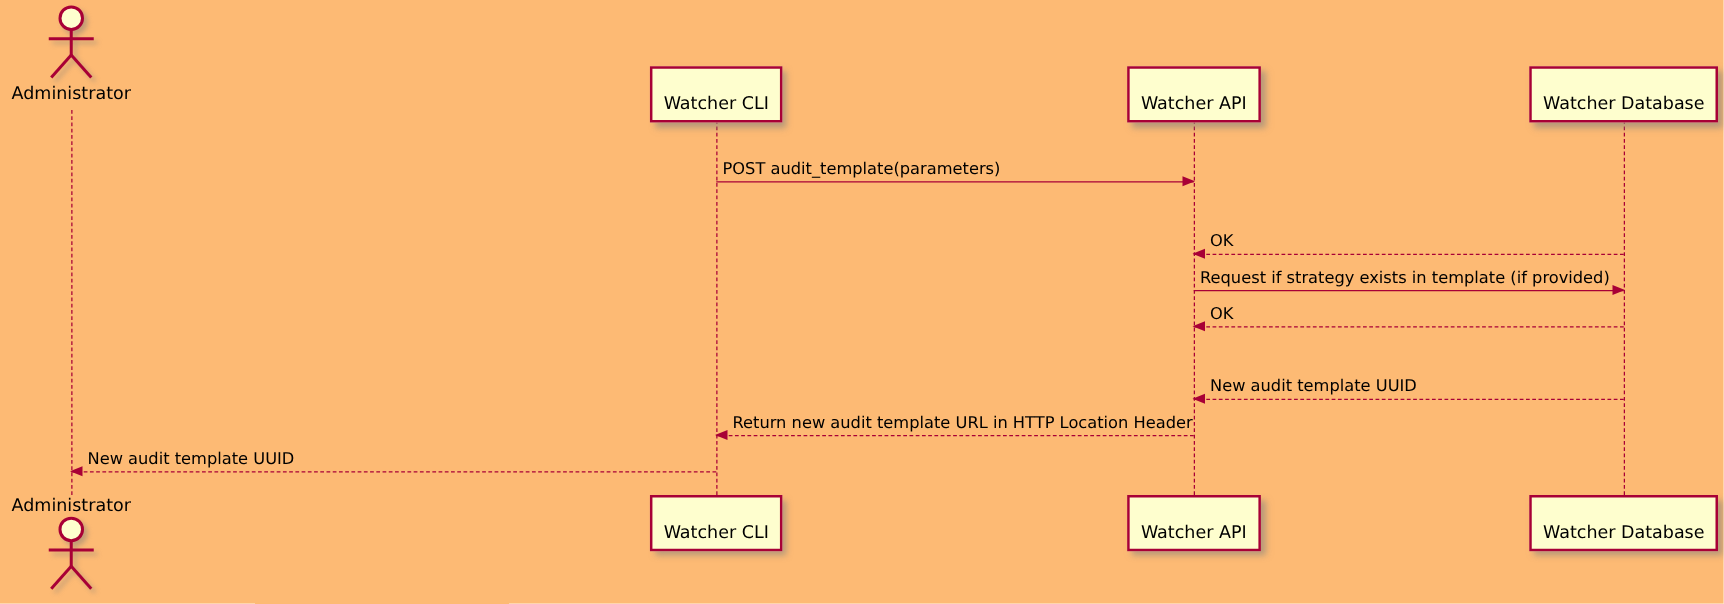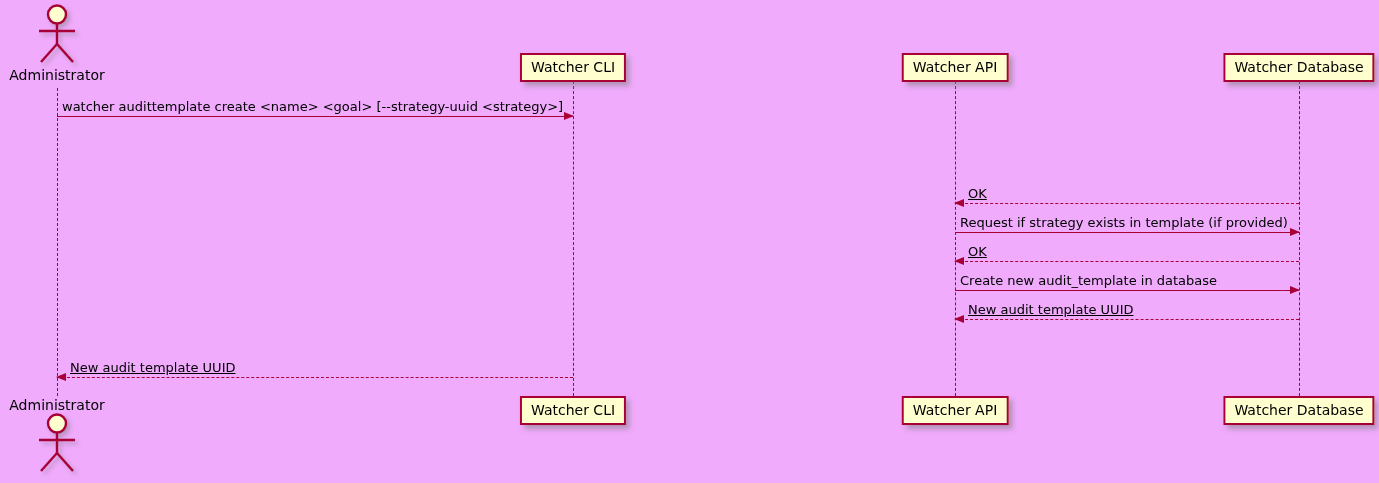--- a/index.html
+++ b/index.html
@@ -9,7 +9,7 @@
   }
   html,body{margin:0;padding:0;background:#ffffff;}
   body{font-family:"DejaVu Sans","Liberation Sans",sans-serif;color:var(--text);}
-  .canvas{position:relative;width:1379px;height:483px;background:#f0abfc;overflow:hidden;}
+  .canvas{position:relative;width:1379px;height:483px;background:#fdba74;overflow:hidden;}
 
   
   .pbox{

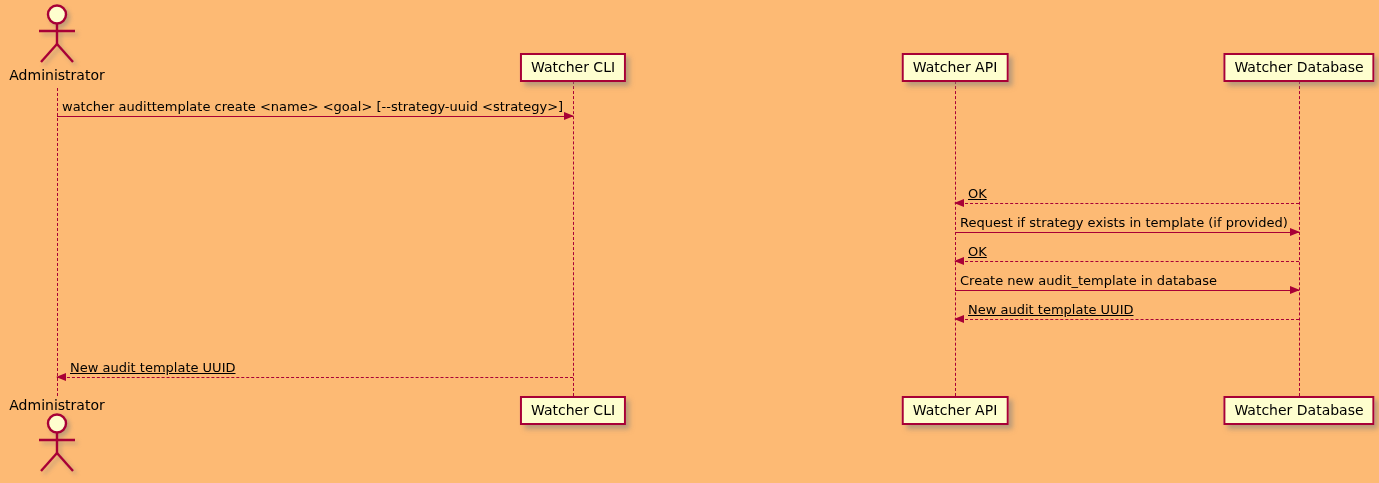--- a/index.html
+++ b/index.html
@@ -17,7 +17,7 @@
     transform:translateX(-50%);
     background:var(--fill);
     border:2px solid var(--accent);
-    padding:4px 9px 5px 9px;
+    padding:20px 9px 5px 9px;
     font-size:14px;
     white-space:nowrap;
     box-shadow:4px 4px 5px rgba(125,125,125,0.55);

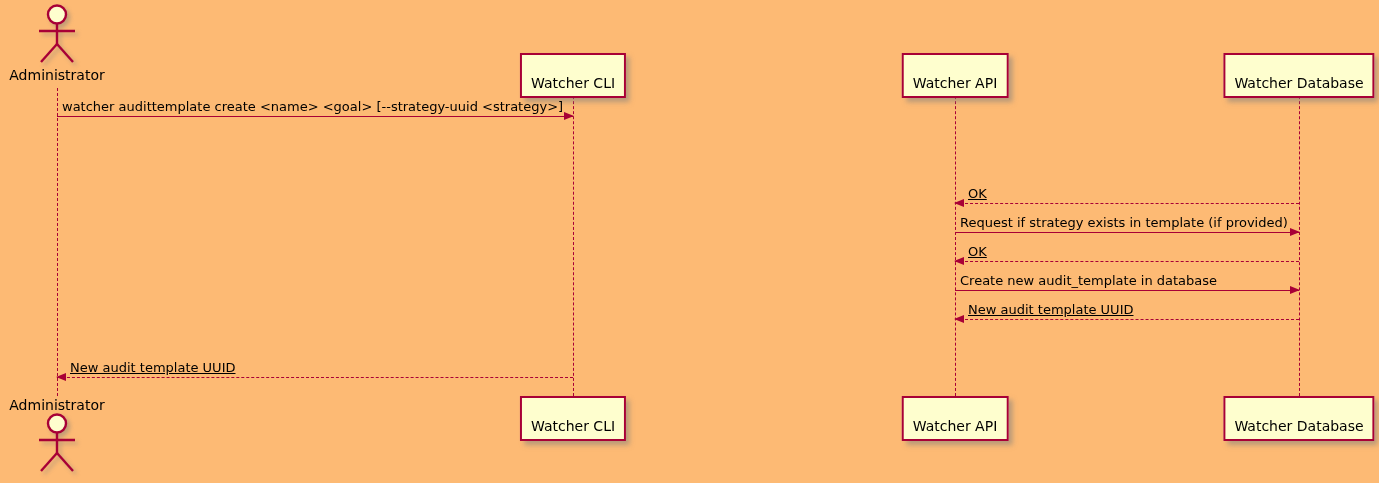--- a/index.html
+++ b/index.html
@@ -84,12 +84,6 @@
   <div class="pbox" style="left:955px;top:53px">Watcher API</div>
   <div class="pbox" style="left:1299px;top:53px">Watcher Database</div>
 
-  <div class="message dir-right solid" style="left:57px;top:97px;width:516px">
-    <span class="msg-label">watcher audittemplate create &lt;name&gt; &lt;goal&gt; [--strategy-uuid &lt;strategy&gt;]</span>
-    <div class="msg-line">
-        <i class="arrowhead"></i>
-      </div>
-  </div>
 
 
 

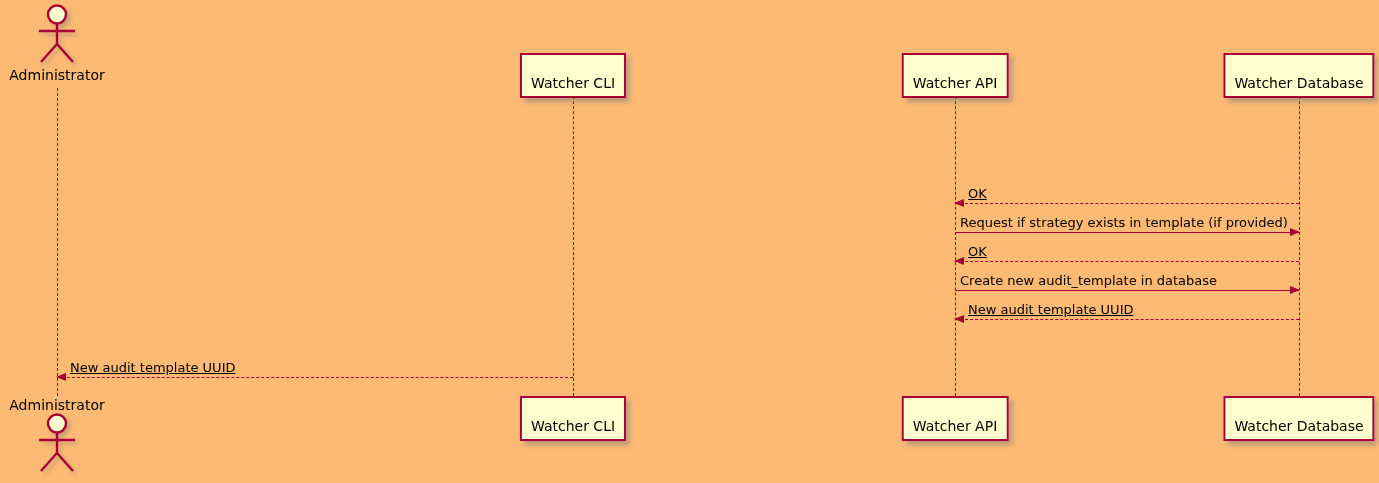--- a/index.html
+++ b/index.html
@@ -85,6 +85,12 @@
   <div class="pbox" style="left:1299px;top:53px">Watcher Database</div>
 
 
+  <div class="message dir-right solid" style="left:573px;top:126px;width:382px">
+    <span class="msg-label">POST audit_template(parameters)</span>
+    <div class="msg-line">
+        <i class="arrowhead"></i>
+      </div>
+  </div>
 
 
   <div class="message dir-left dashed" style="left:955px;top:184px;width:344px">

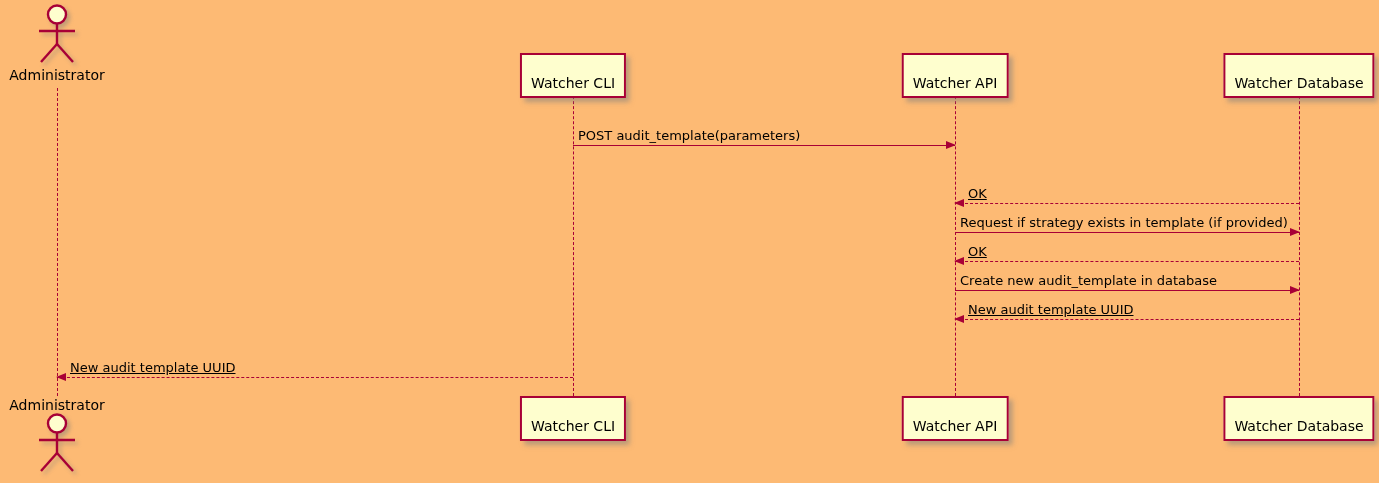--- a/index.html
+++ b/index.html
@@ -45,7 +45,7 @@
     position:absolute;bottom:3px;left:5px;
     white-space:nowrap;color:var(--text);
   }
-  .message.dir-left .msg-label{left:13px;text-decoration:underline;}
+  .message.dir-left .msg-label{left:13px;}
   .msg-line{position:absolute;left:0;right:0;bottom:0;height:0;
     border-top:1px solid var(--accent);}
   .message.dashed .msg-line{border-top-style:dashed;}

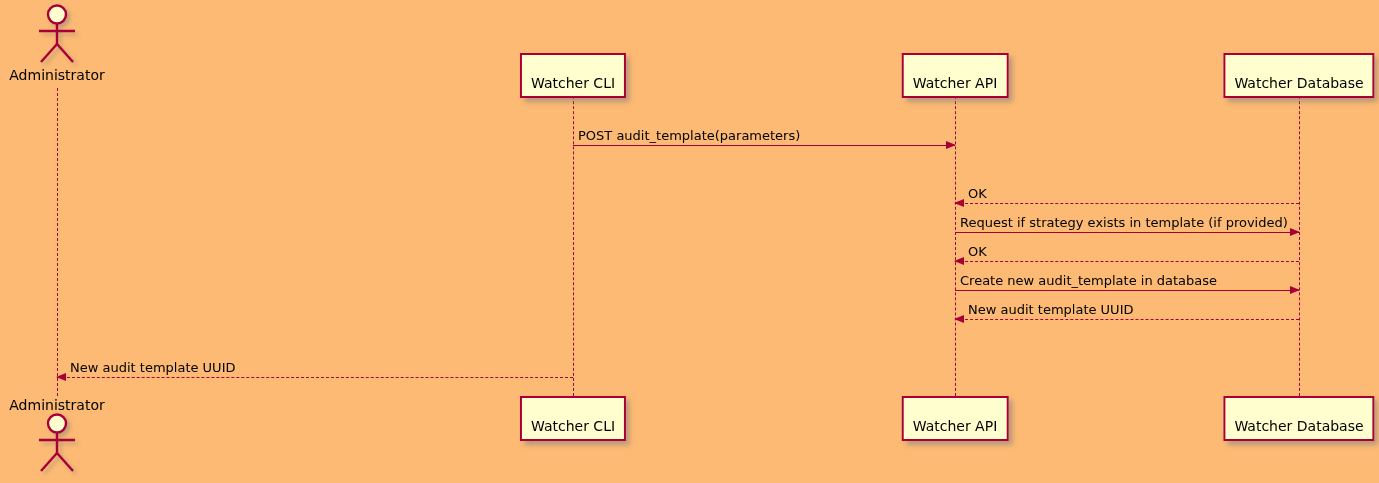--- a/index.html
+++ b/index.html
@@ -114,12 +114,6 @@
       </div>
   </div>
 
-  <div class="message dir-right solid" style="left:955px;top:271px;width:344px">
-    <span class="msg-label">Create new audit_template in database</span>
-    <div class="msg-line">
-        <i class="arrowhead"></i>
-      </div>
-  </div>
 
   <div class="message dir-left dashed" style="left:955px;top:300px;width:344px">
     <span class="msg-label">New audit template UUID</span>

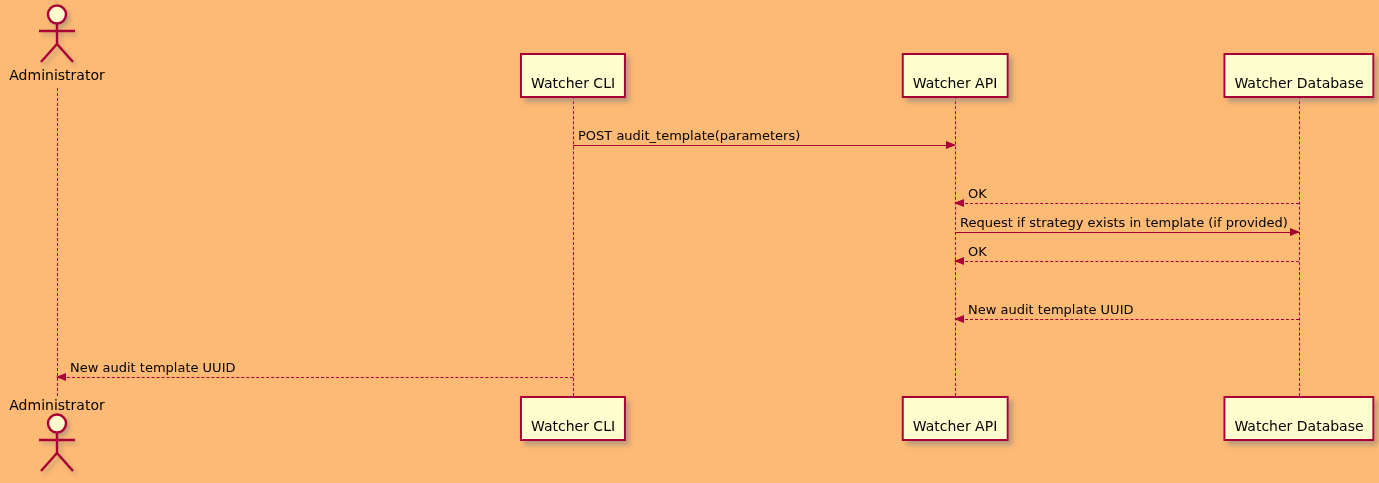--- a/index.html
+++ b/index.html
@@ -122,6 +122,12 @@
       </div>
   </div>
 
+  <div class="message dir-left dashed" style="left:573px;top:329px;width:382px">
+    <span class="msg-label">Return new audit template URL in HTTP Location Header</span>
+    <div class="msg-line">
+        <i class="arrowhead"></i>
+      </div>
+  </div>
 
   <div class="message dir-left dashed" style="left:57px;top:358px;width:516px">
     <span class="msg-label">New audit template UUID</span>

